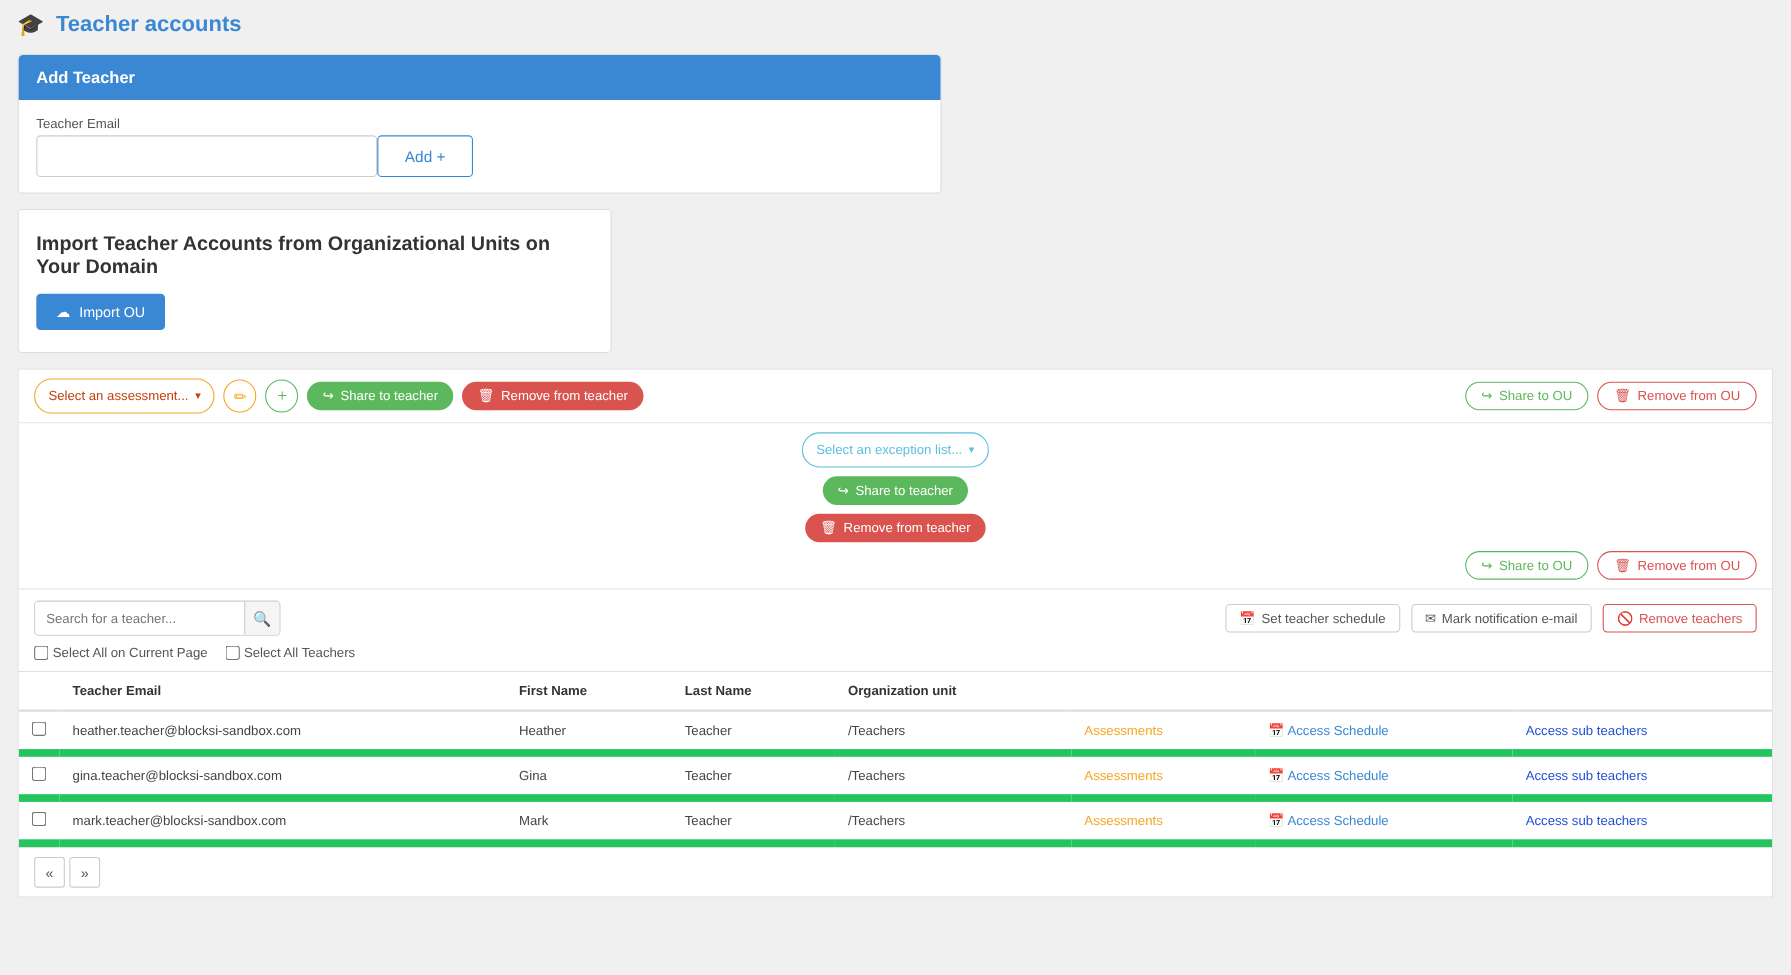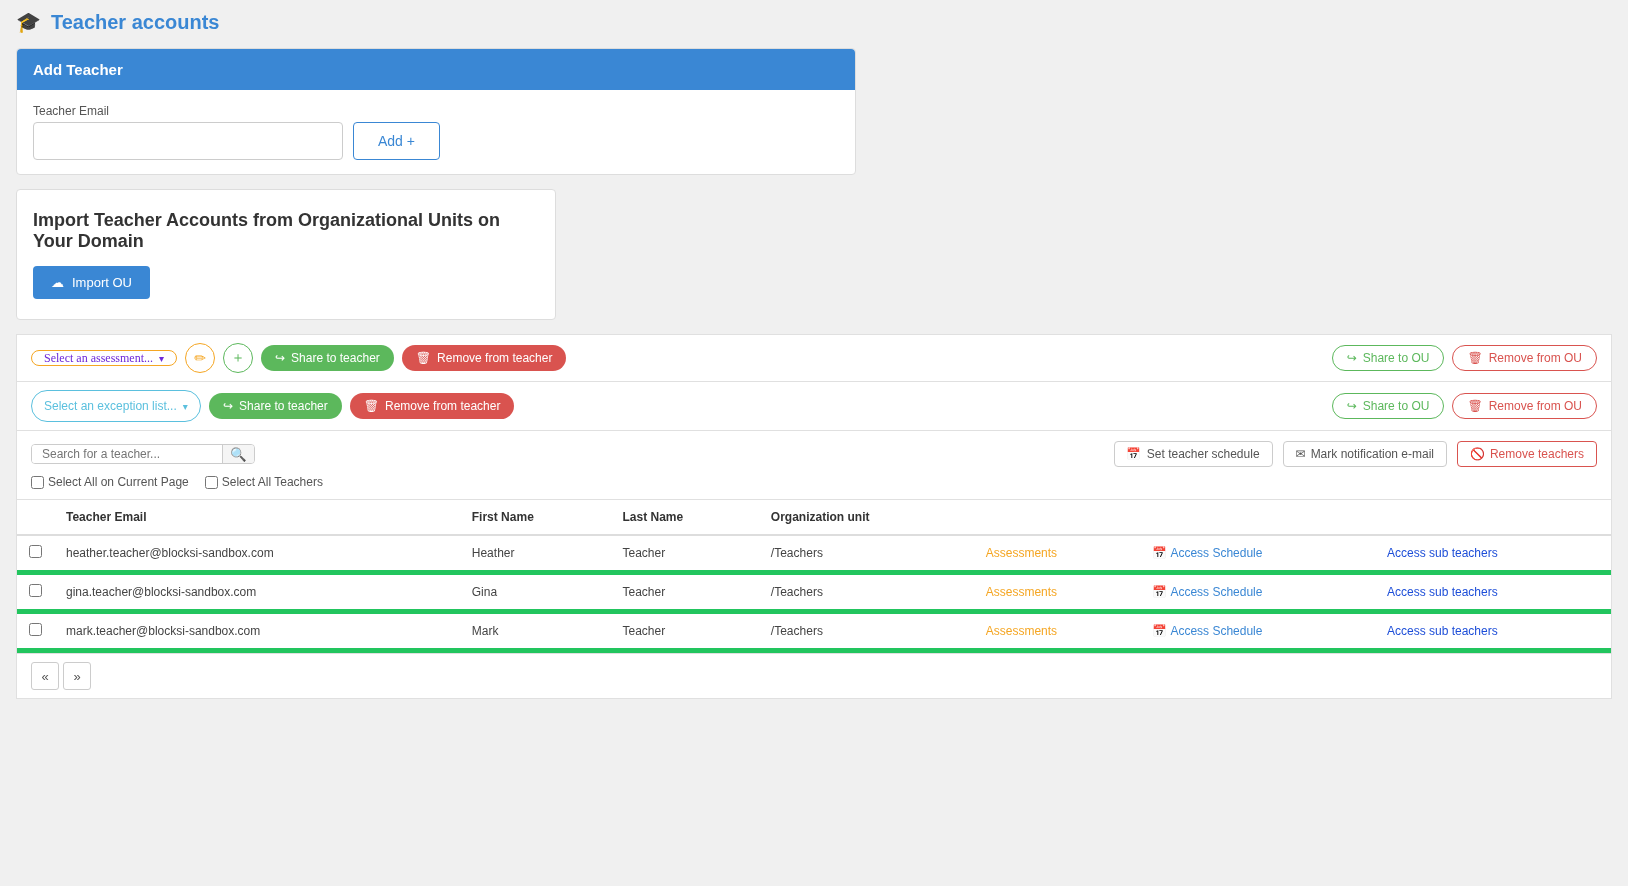--- a/index.html
+++ b/index.html
@@ -17,7 +17,7 @@
 
     .form-label { font-size: 12px; color: #555; margin-bottom: 4px; display: block; }
 
-    .form-row { display: flex; align-items: flex-start; gap: 10px; }
+    .form-row { display: flex; align-items: flex-start; }
 
     .email-input { width: 310px; height: 38px; border: 1px solid #ccc; border-radius: 4px; padding: 0 10px; font-size: 13px; outline: none; }
 

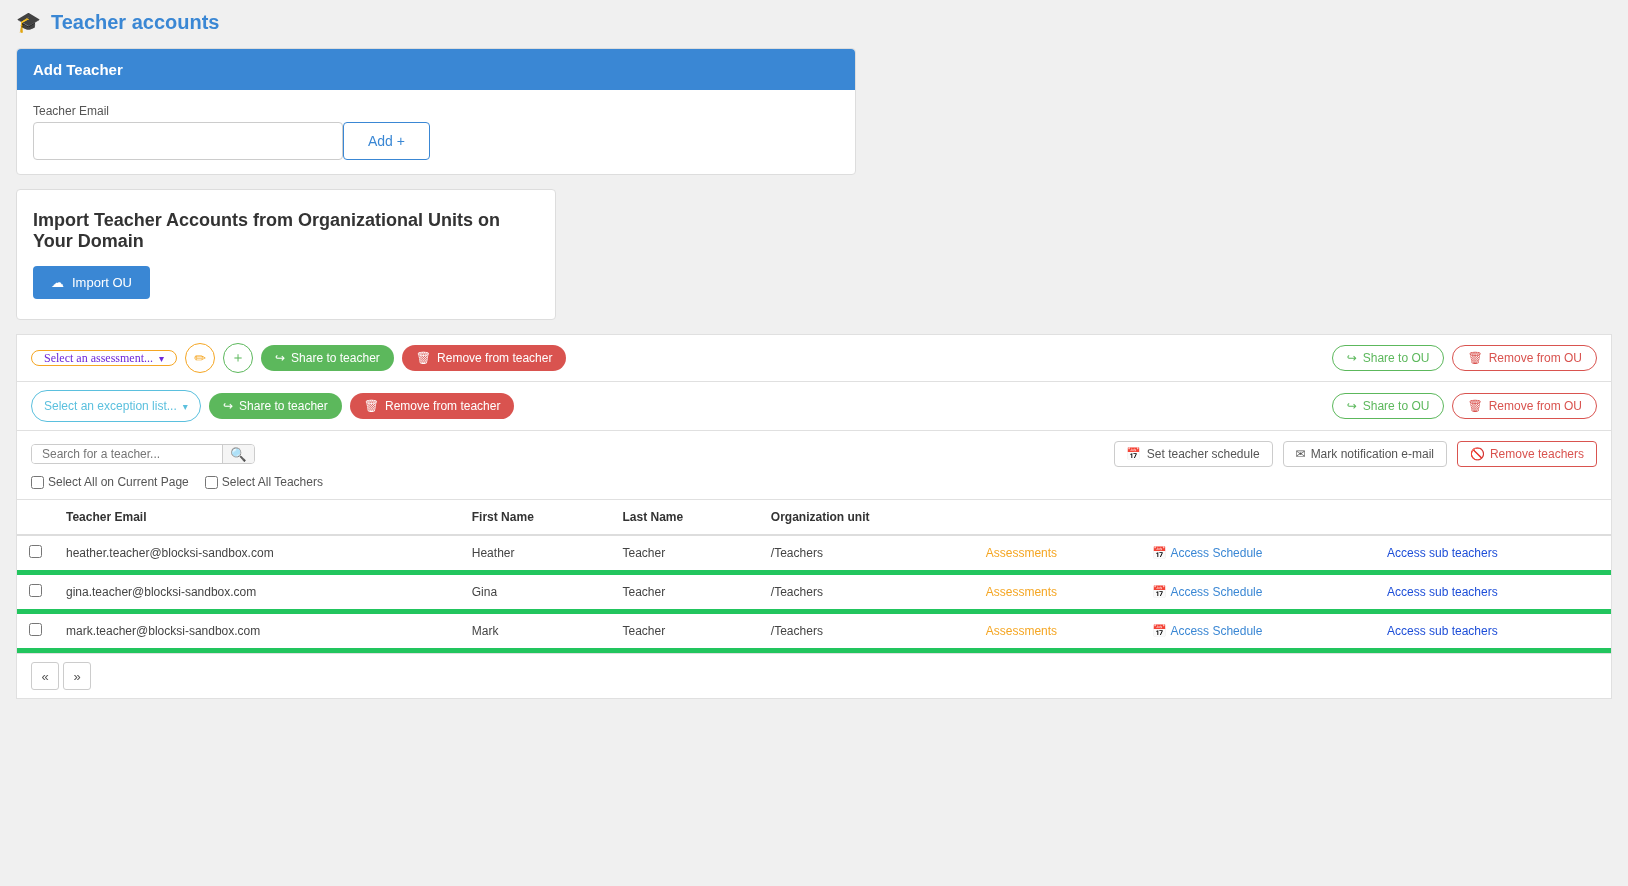--- a/index.html
+++ b/index.html
@@ -31,7 +31,7 @@
 
     .toolbar-row { background: #fff; border: 1px solid #e0e0e0; padding: 8px 14px; display: flex; align-items: center; gap: 8px; flex-wrap: wrap; }
 
-    .dropdown-btn { height: 16px; border: 1px solid #f5a623; border-radius: 20px; padding: 0 12px; font-size: 12px; color: #6d28d9; background: #fff; cursor: pointer; display: inline-flex; align-items: center; gap: 6px; font-family: Liberation Serif, serif; }
+    .dropdown-btn { height: 32px; border: 1px solid #f5a623; border-radius: 20px; padding: 0 12px; font-size: 12px; color: #c2410c; background: #fff; cursor: pointer; display: inline-flex; align-items: center; gap: 6px; }
 
     .icon-btn-circle { width: 30px; height: 30px; border-radius: 50%; border: 1.5px solid #f5a623; background: #fff; color: #f5a623; font-size: 14px; display: inline-flex; align-items: center; justify-content: center; cursor: pointer; }
 

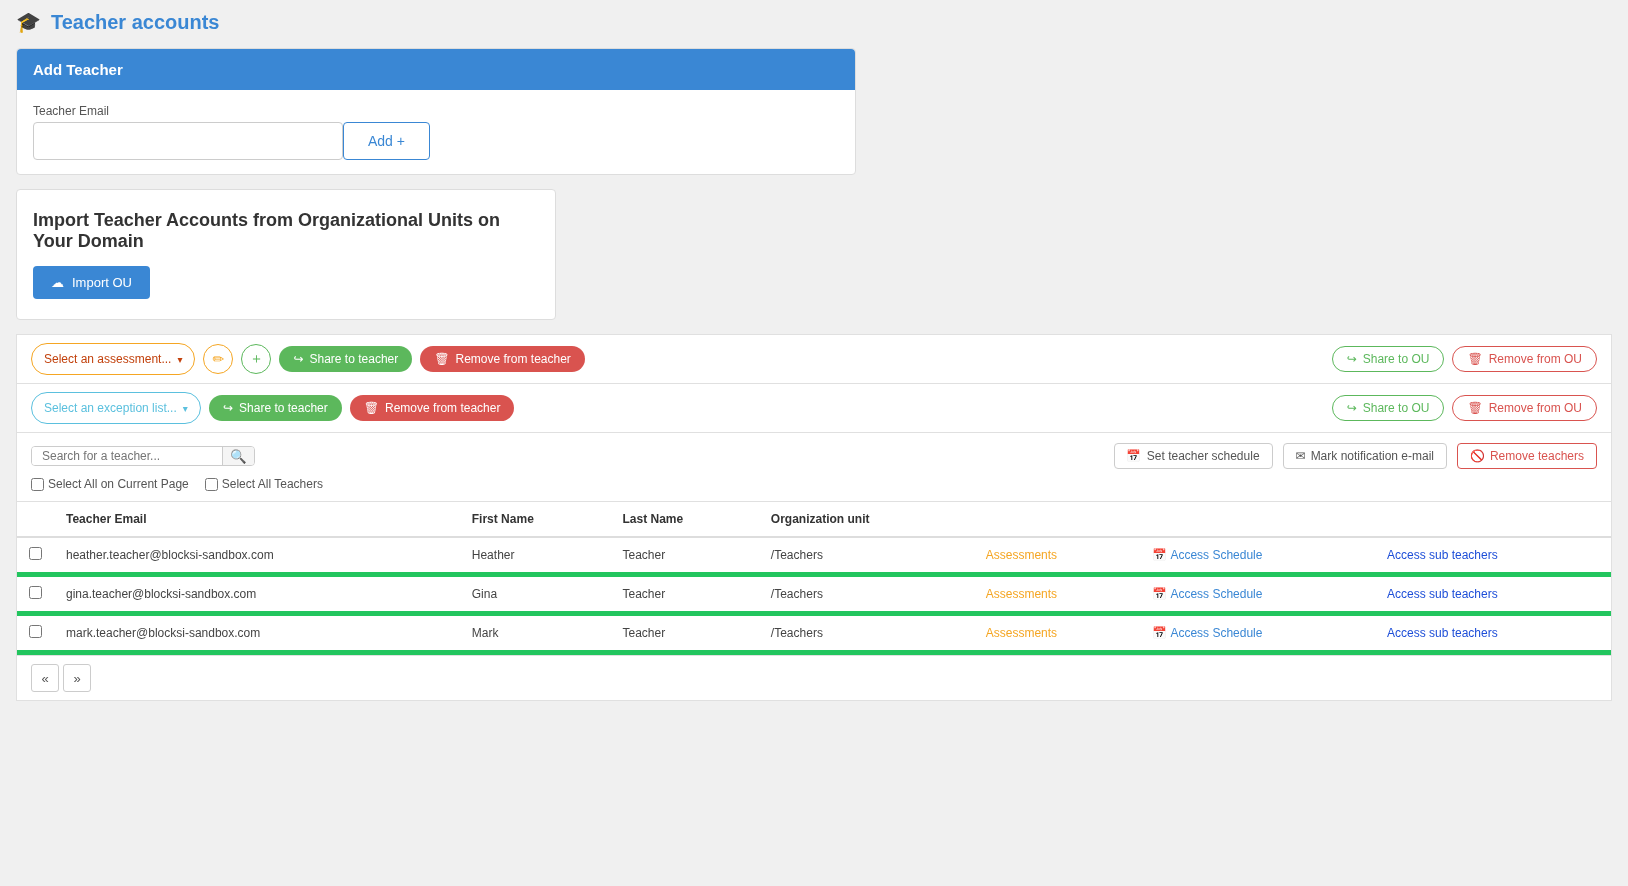--- a/index.html
+++ b/index.html
@@ -47,7 +47,7 @@
 
     .toolbar-right { margin-left: auto; display: flex; align-items: center; gap: 8px; }
 
-    .toolbar-row-2 { background: #fff; border: 1px solid #e0e0e0; border-top: none; padding: 8px 14px; display: flex; align-items: center; gap: 8px; flex-wrap: wrap; }
+    .toolbar-row-2 { background: #fff; border: 1px solid #e0e0e0; border-top: none; padding: 8px 14px; display: flex; align-items: center; gap: 8px; flex-wrap: wrap; flex-direction: column; }
 
     .exception-dropdown { height: 32px; border: 1px solid #5bc0de; border-radius: 20px; padding: 0 12px; font-size: 12px; color: #5bc0de; background: #fff; display: inline-flex; align-items: center; gap: 6px; cursor: pointer; min-width: 170px; }
 

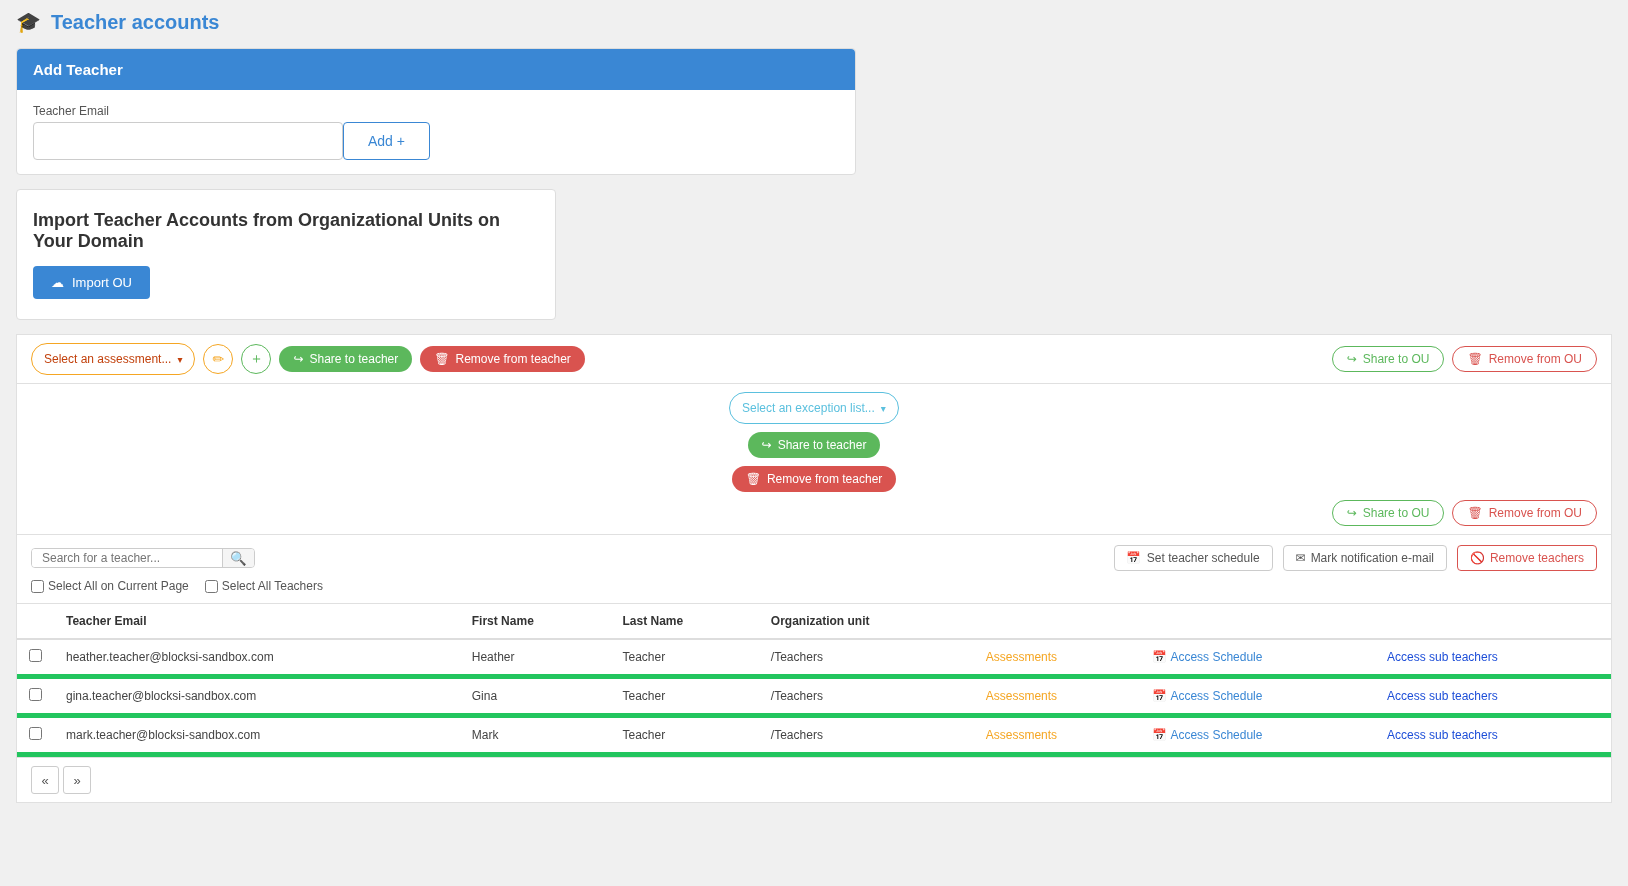--- a/index.html
+++ b/index.html
@@ -55,7 +55,7 @@
 
     .search-row { display: flex; align-items: center; gap: 8px; }
 
-    .search-input-wrap { display: flex; align-items: center; border: 1px solid #ccc; border-radius: 4px; overflow: hidden; height: 20px; }
+    .search-input-wrap { display: flex; align-items: center; border: 1px solid #ccc; border-radius: 4px; overflow: hidden; height: 32px; }
     .search-input { border: none; outline: none; padding: 0 10px; font-size: 12px; width: 190px; height: 100%; }
     .search-btn { background: #f5f5f5; border: none; border-left: 1px solid #ccc; height: 100%; width: 32px; cursor: pointer; display: flex; align-items: center; justify-content: center; color: #777; }
 

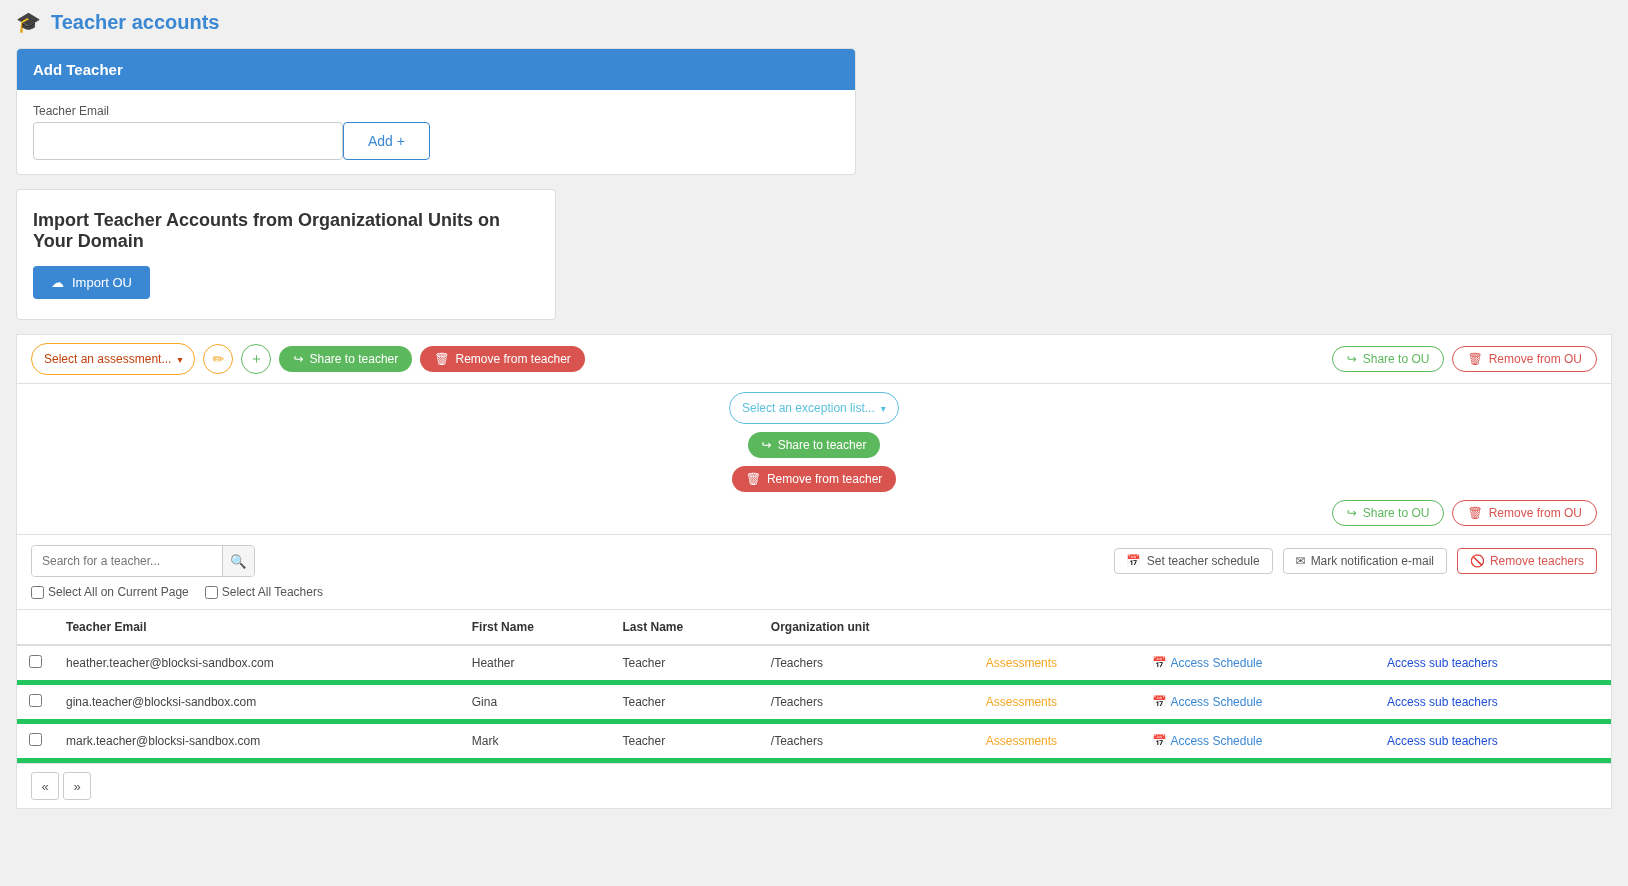--- a/index.html
+++ b/index.html
@@ -73,7 +73,7 @@
     .table-wrap { background: #fff; border: 1px solid #e0e0e0; border-top: none; overflow-x: auto; }
     table { width: 100%; border-collapse: collapse; }
     thead th { border-bottom: 2px solid #ddd; padding: 10px 12px; text-align: left; font-weight: 700; font-size: 12px; color: #333; background: #fff; }
-    tbody tr { border-bottom: 5px solid #22c55e; }
+    tbody tr { border-bottom: 7px solid #22c55e; }
     tbody td { padding: 9px 12px; font-size: 12px; color: #444; vertical-align: middle; }
 
     .link-assessments { color: #f5a623; cursor: pointer; text-decoration: none; }

